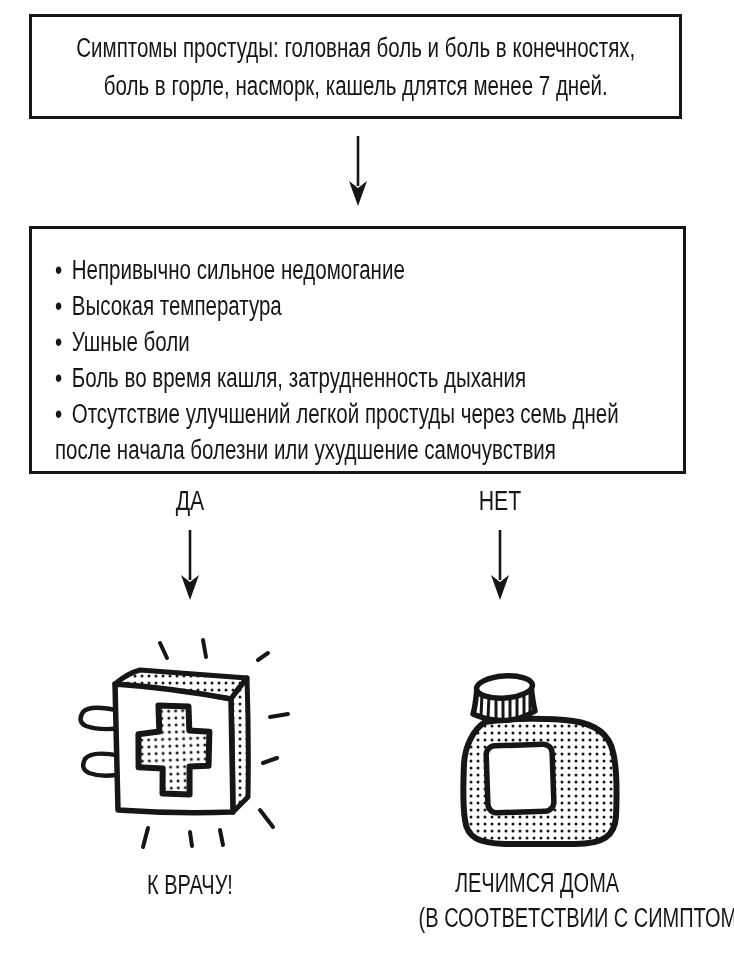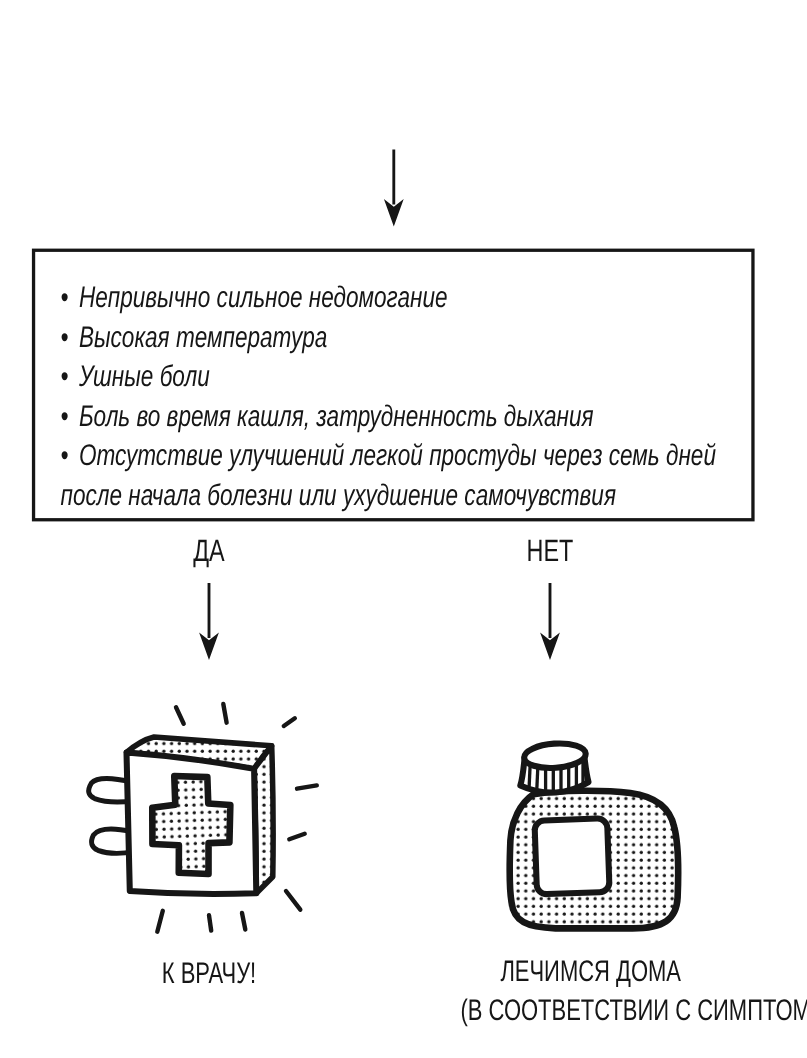--- a/index.html
+++ b/index.html
@@ -71,6 +71,12 @@
 
 <div class="canvas">
 
+  <div class="box box-symptoms">
+    <div class="symptoms-lines">
+      <div>Симптомы простуды: головная боль и боль в конечностях,</div>
+      <div>боль в горле, насморк, кашель длятся менее 7 дней.</div>
+    </div>
+  </div>
 
   <svg class="arrow-svg" style="left:341px; top:134px;" width="34" height="74" viewBox="0 0 34 74">
     <line x1="17" y1="2" x2="17" y2="52" stroke="#161616" stroke-width="2.6"></line>

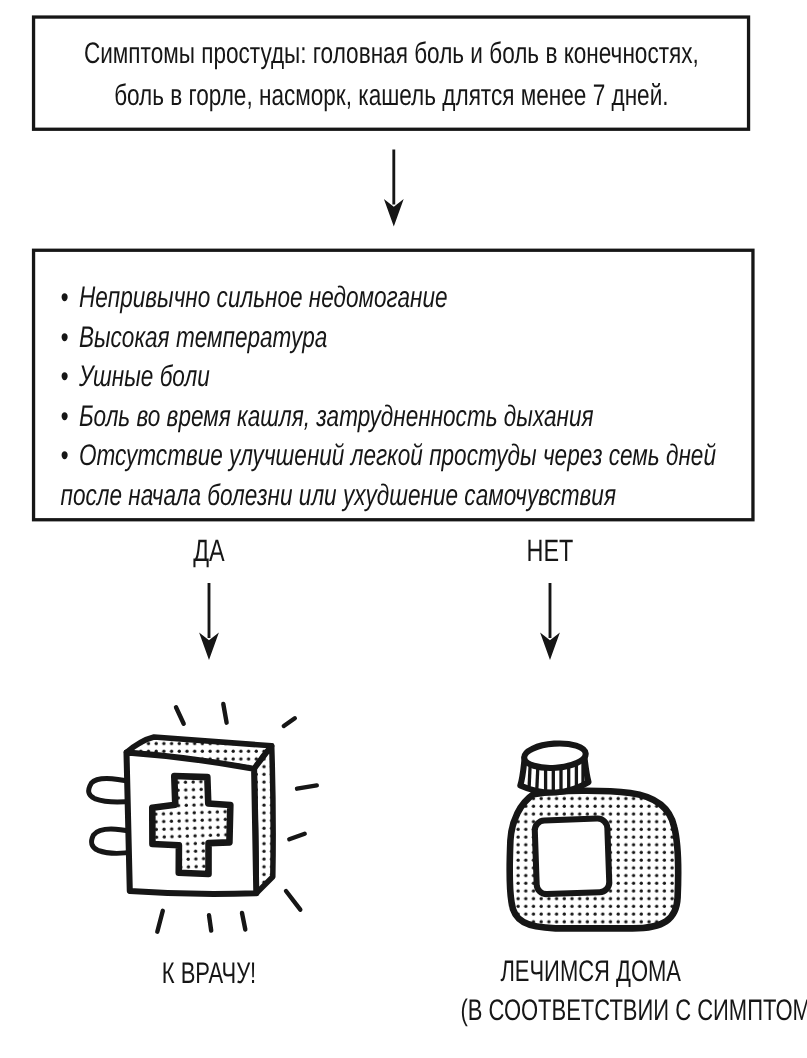--- a/index.html
+++ b/index.html
@@ -34,7 +34,7 @@
   }
   .box-criteria {
     left: 29px; top: 226px;
-    width: 657px; height: 248px; font-style: italic;
+    width: 657px; height: 248px;
   }
   .bullet-list {
     position: absolute;

